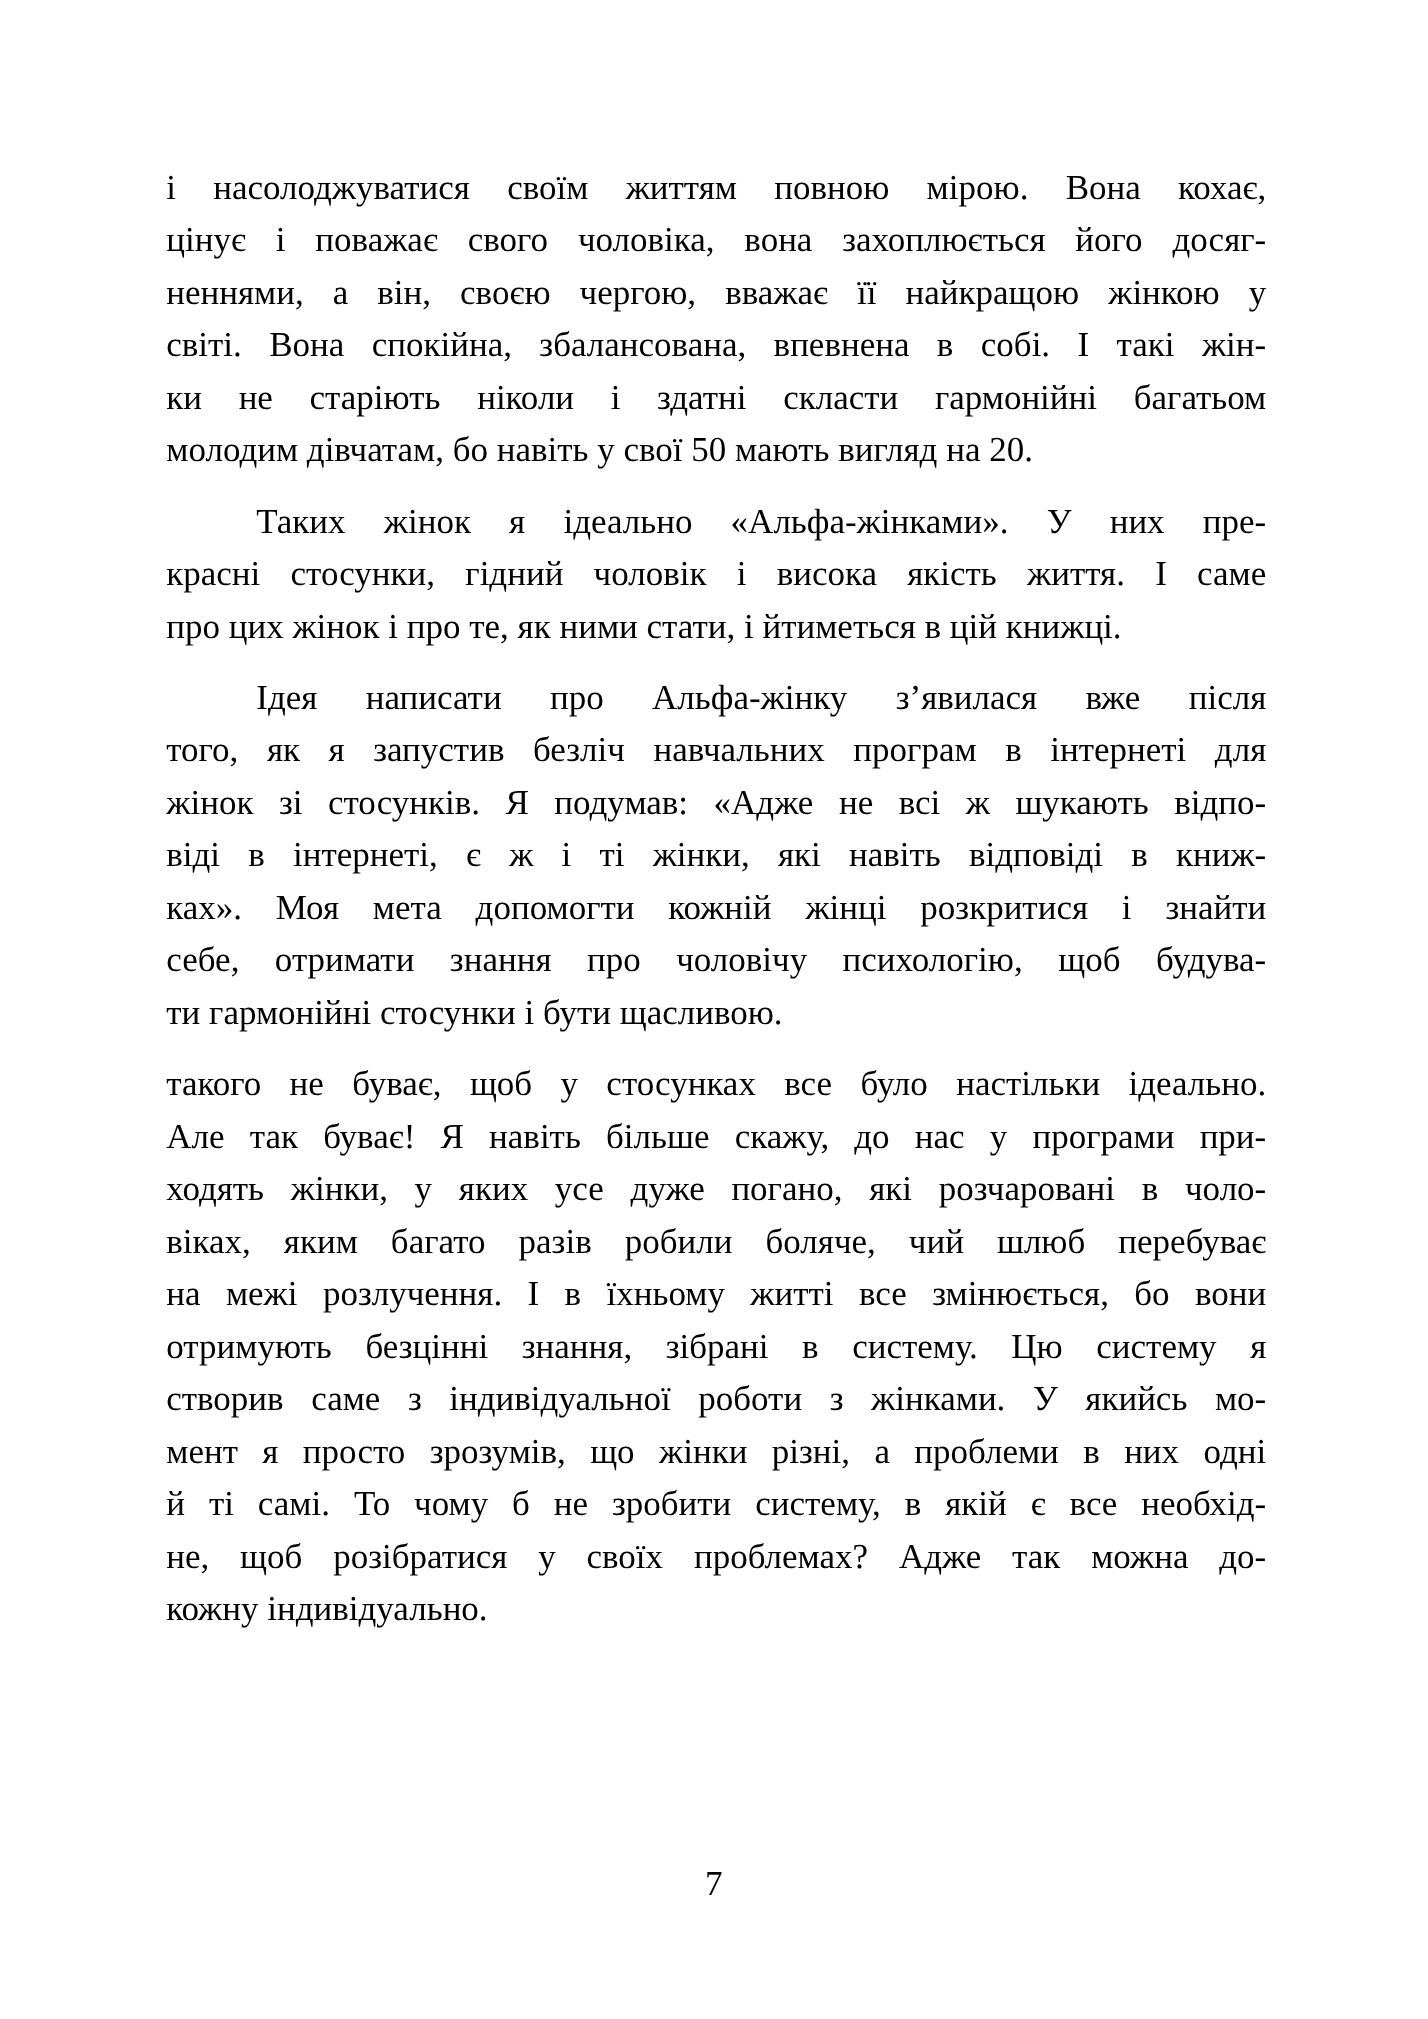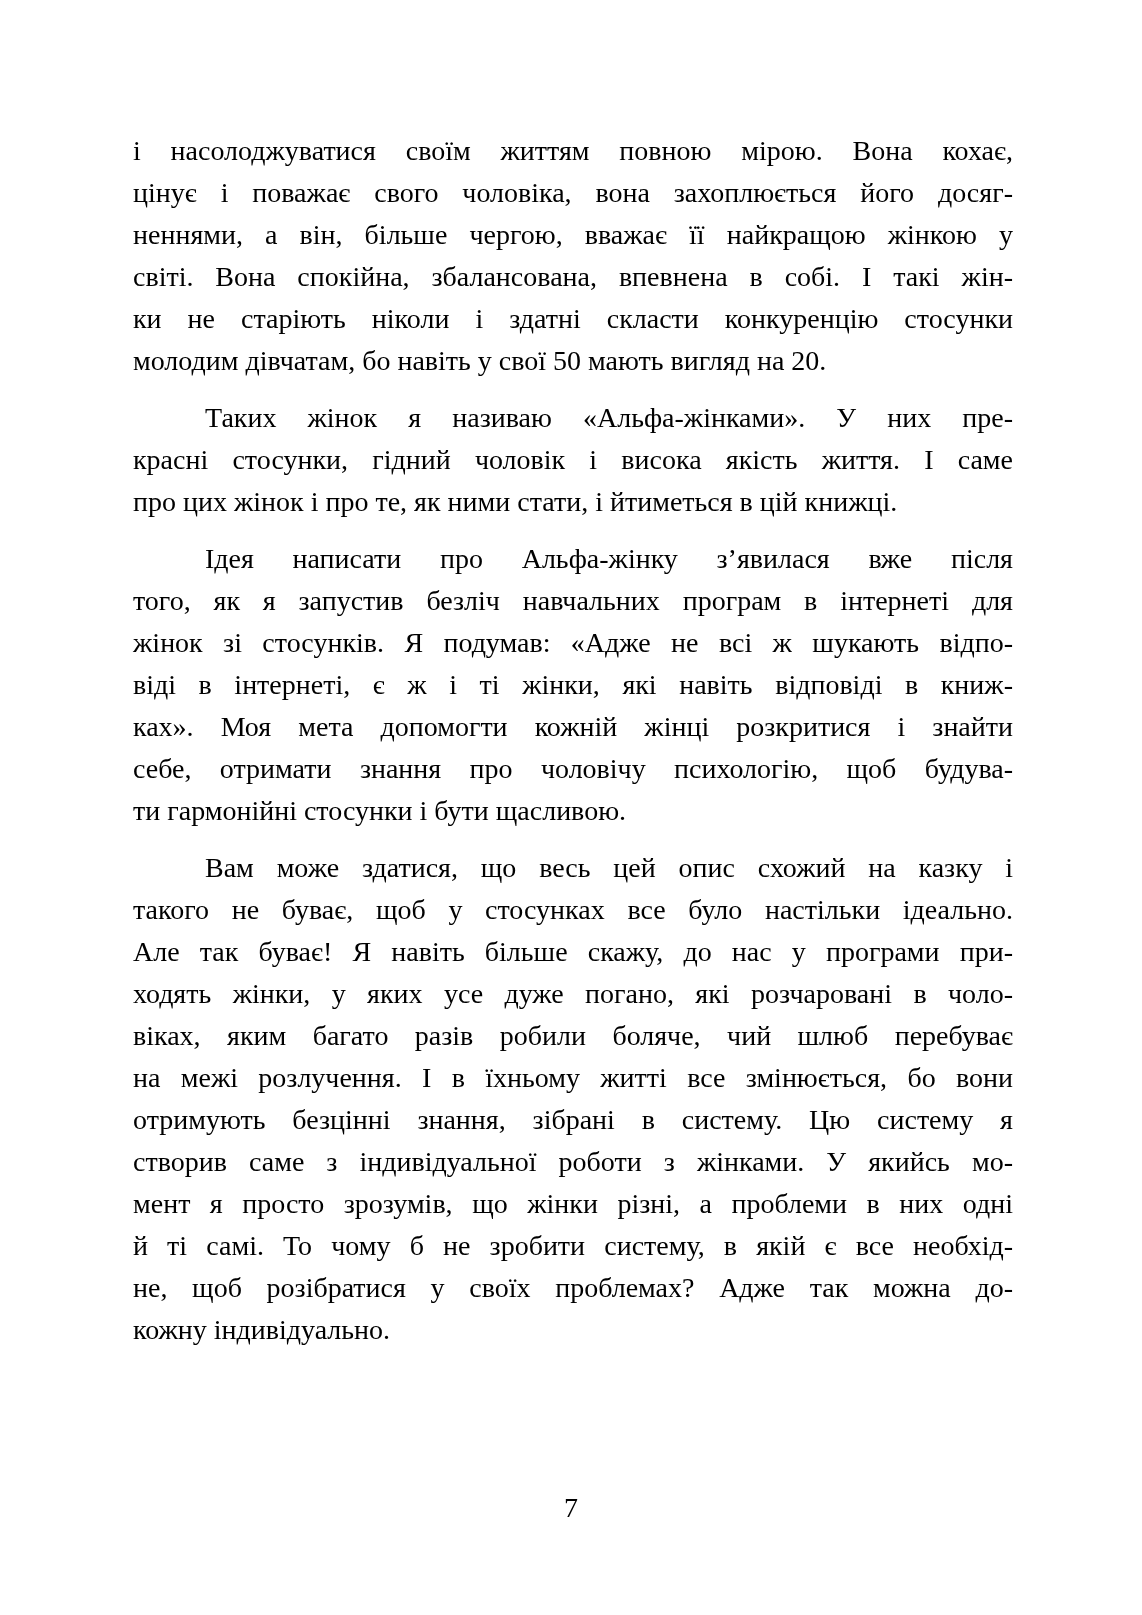--- a/index.html
+++ b/index.html
@@ -57,7 +57,7 @@
       <div class="paragraph">
         <div class="line">і насолоджуватися своїм життям повною мірою. Вона кохає,</div>
         <div class="line">цінує і поважає свого чоловіка, вона захоплюється його досяг-</div>
-        <div class="line">неннями, а він, більше чергою, вважає її найкращою жінкою у</div>
+        <div class="line">неннями, а він, своєю чергою, вважає її найкращою жінкою у</div>
         <div class="line">світі. Вона спокійна, збалансована, впевнена в собі. І такі жін-</div>
         <div class="line">ки не старіють ніколи і здатні скласти конкуренцію стосунки</div>
         <div class="line last">молодим дівчатам, бо навіть у свої 50 мають вигляд на 20.</div>

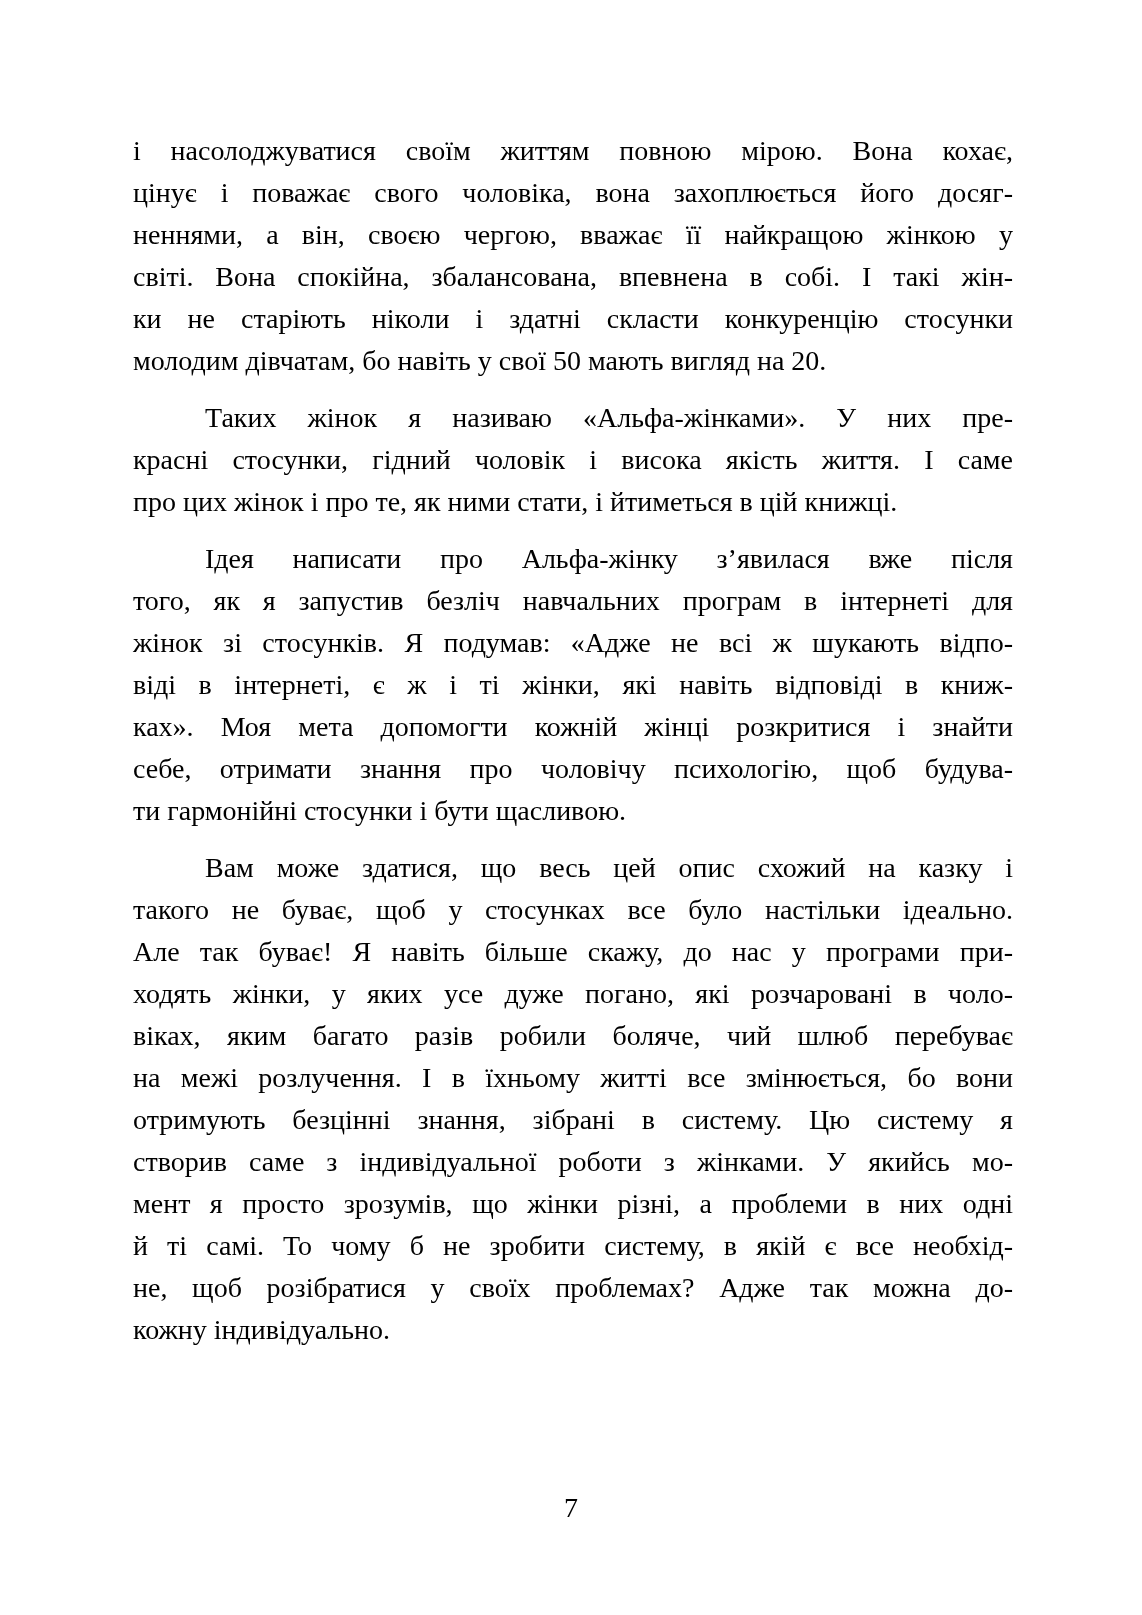--- a/index.html
+++ b/index.html
@@ -59,7 +59,7 @@
         <div class="line">цінує і поважає свого чоловіка, вона захоплюється його досяг-</div>
         <div class="line">неннями, а він, своєю чергою, вважає її найкращою жінкою у</div>
         <div class="line">світі. Вона спокійна, збалансована, впевнена в собі. І такі жін-</div>
-        <div class="line">ки не старіють ніколи і здатні скласти конкуренцію стосунки</div>
+        <div class="line">ки не старіють ніколи і здатні скласти гармонійні багатьом</div>
         <div class="line last">молодим дівчатам, бо навіть у свої 50 мають вигляд на 20.</div>
       </div>
       <div class="paragraph">

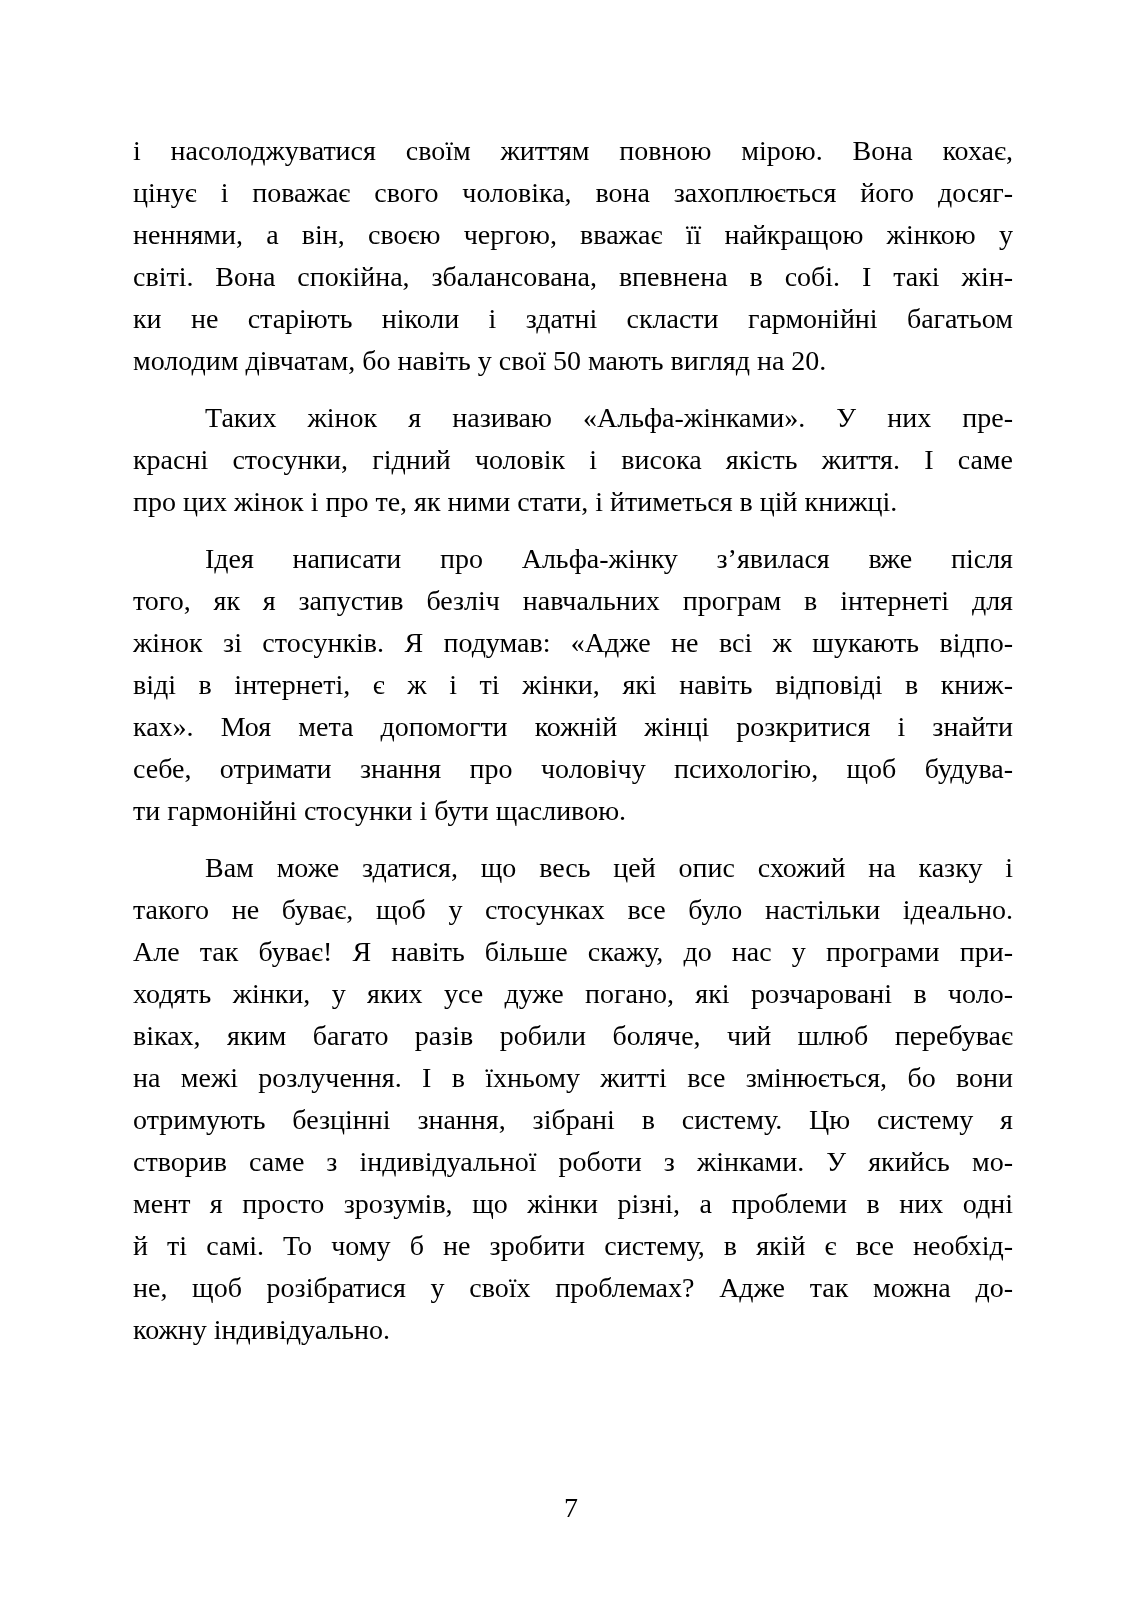--- a/index.html
+++ b/index.html
@@ -63,7 +63,7 @@
         <div class="line last">молодим дівчатам, бо навіть у свої 50 мають вигляд на 20.</div>
       </div>
       <div class="paragraph">
-        <div class="line indent">Таких жінок я називаю «Альфа-жінками». У них пре-</div>
+        <div class="line indent">Таких жінок я ідеально «Альфа-жінками». У них пре-</div>
         <div class="line">красні стосунки, гідний чоловік і висока якість життя. І саме</div>
         <div class="line last">про цих жінок і про те, як ними стати, і йтиметься в цій книжці.</div>
       </div>

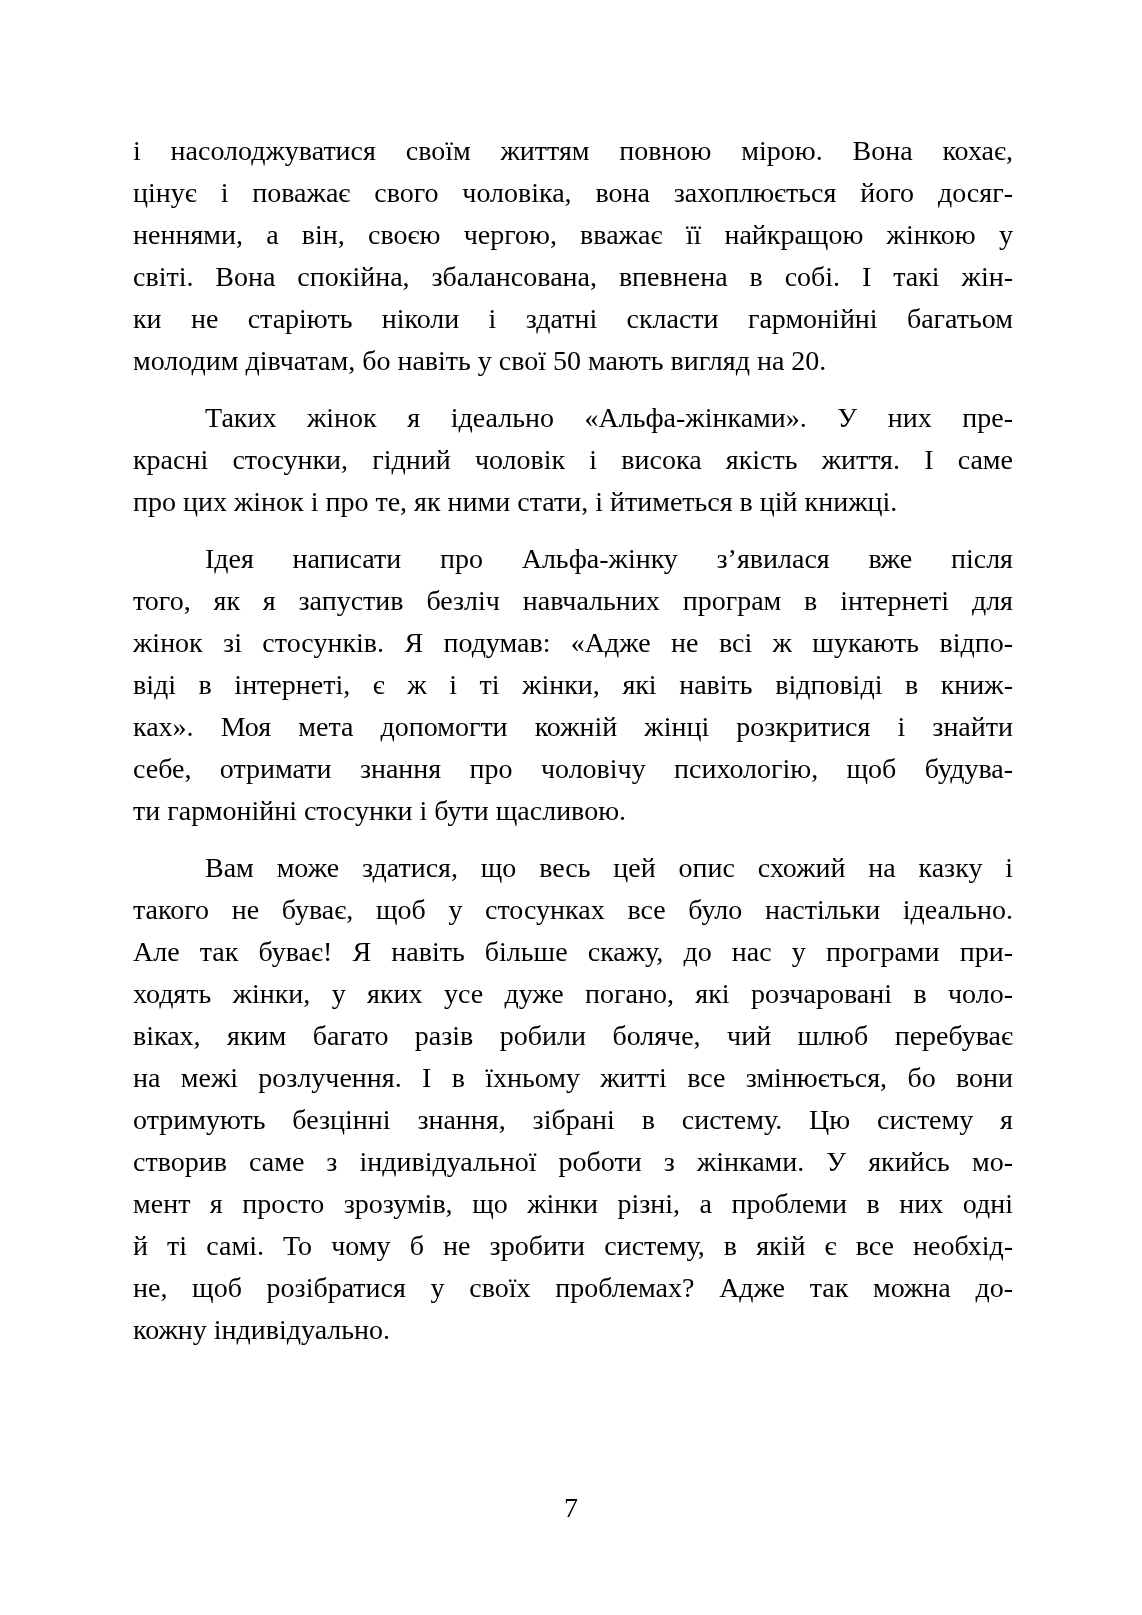--- a/index.html
+++ b/index.html
@@ -77,7 +77,6 @@
         <div class="line last">ти гармонійні стосунки і бути щасливою.</div>
       </div>
       <div class="paragraph">
-        <div class="line indent">Вам може здатися, що весь цей опис схожий на казку і</div>
         <div class="line">такого не буває, щоб у стосунках все було настільки ідеально.</div>
         <div class="line">Але так буває! Я навіть більше скажу, до нас у програми при-</div>
         <div class="line">ходять жінки, у яких усе дуже погано, які розчаровані в чоло-</div>

